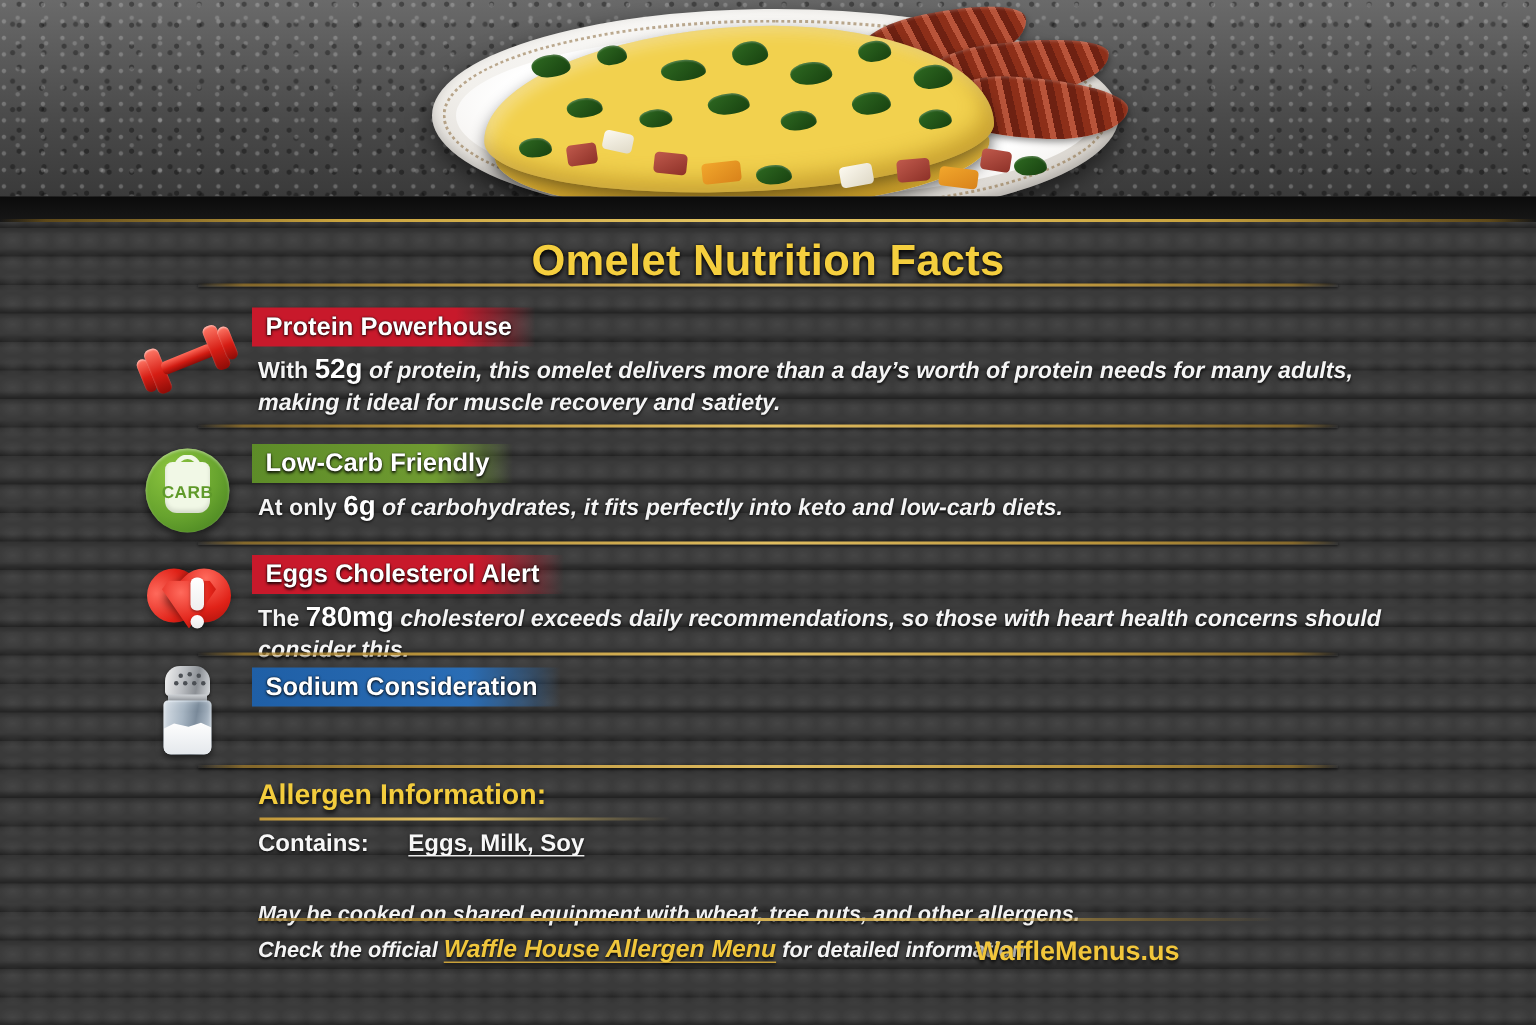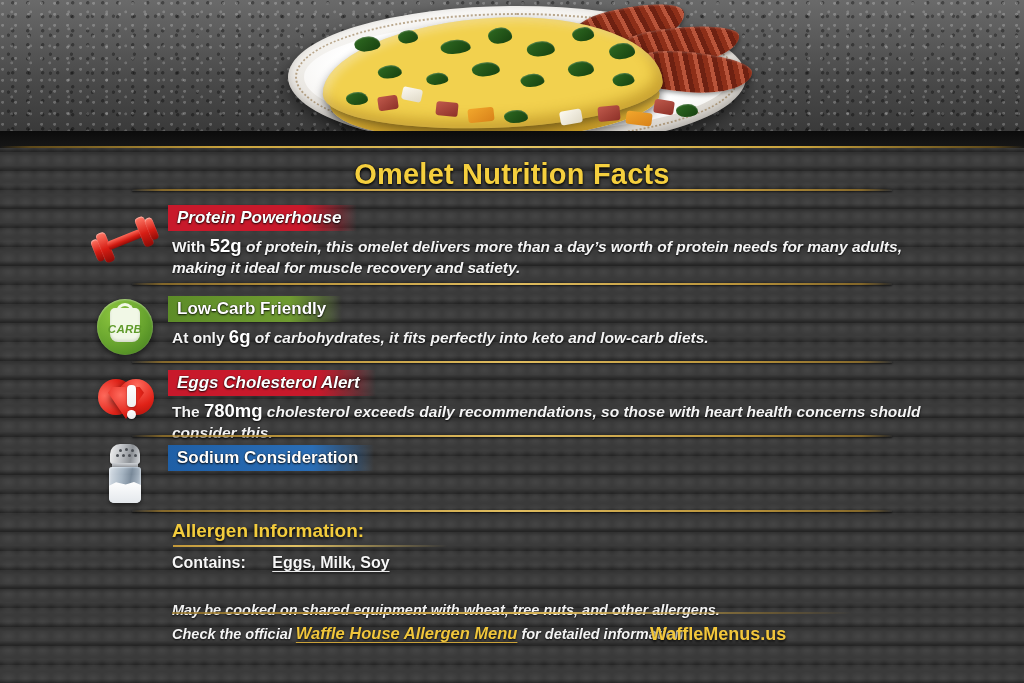--- a/index.html
+++ b/index.html
@@ -187,7 +187,7 @@
     text-shadow:0 1px 2px rgba(0,0,0,.9), 0 0 1px rgba(0,0,0,.8);
     white-space:nowrap;
   }
-  .pill.red   { background:linear-gradient(90deg,#c8192b 0%,#c8192b 72%,rgba(200,25,43,.25) 93%,rgba(200,25,43,0) 100%);font-style:italic; }
+  .pill.red   { background:linear-gradient(90deg,#c8192b 0%,#c8192b 72%,rgba(200,25,43,.25) 93%,rgba(200,25,43,0) 100%); }
   .pill.green { background:linear-gradient(90deg,#5d8c28 0%,#6f9a31 70%,rgba(111,154,49,.3) 92%,rgba(111,154,49,0) 100%); }
   .pill.blue  { background:linear-gradient(90deg,#1f5fa6 0%,#2a6db5 70%,rgba(42,109,181,.3) 92%,rgba(42,109,181,0) 100%); }
 

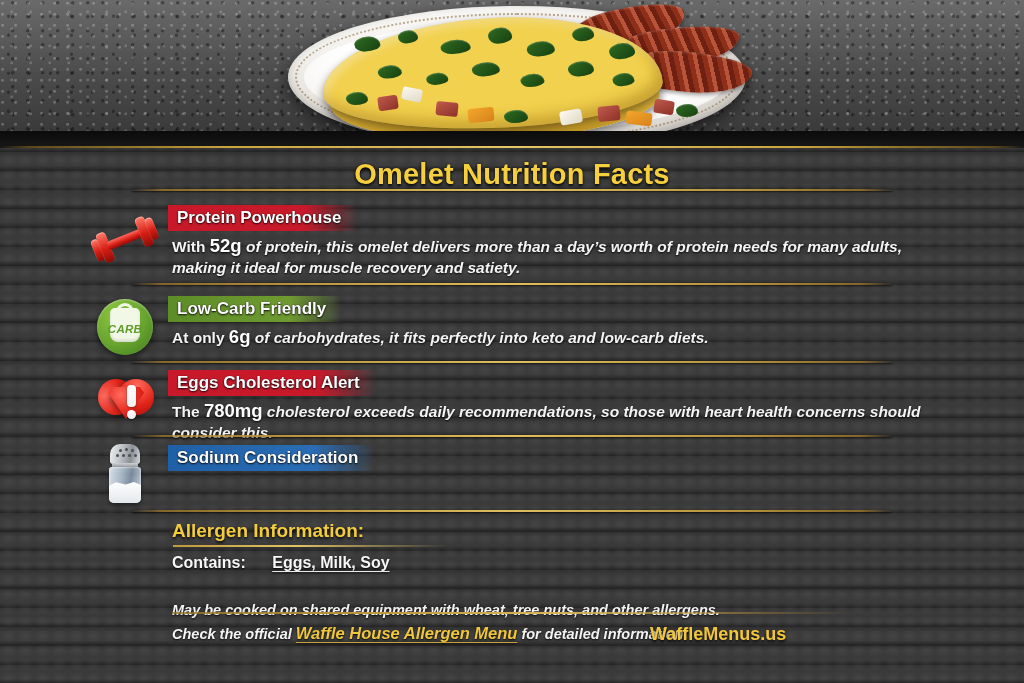--- a/index.html
+++ b/index.html
@@ -175,7 +175,7 @@
 
   .icon-slot {
     position:absolute; left:88px; width:74px; height:62px;
-    display:flex; align-items:center; justify-content:center;font-style:italic;
+    display:flex; align-items:center; justify-content:center;
   }
 
   .pill {

